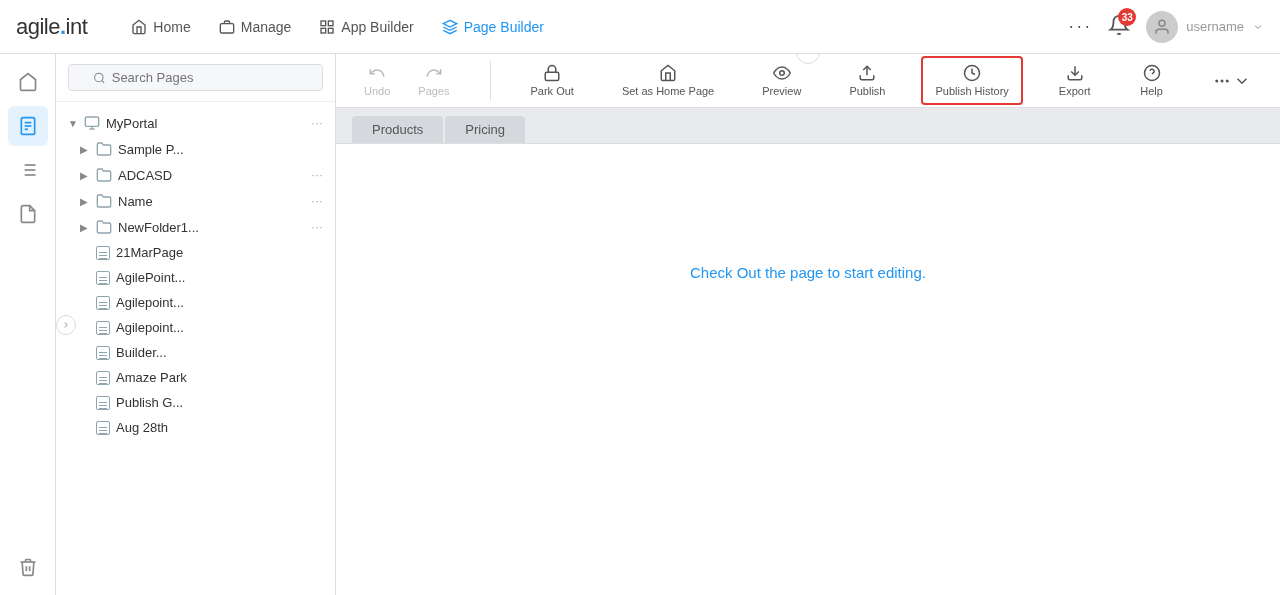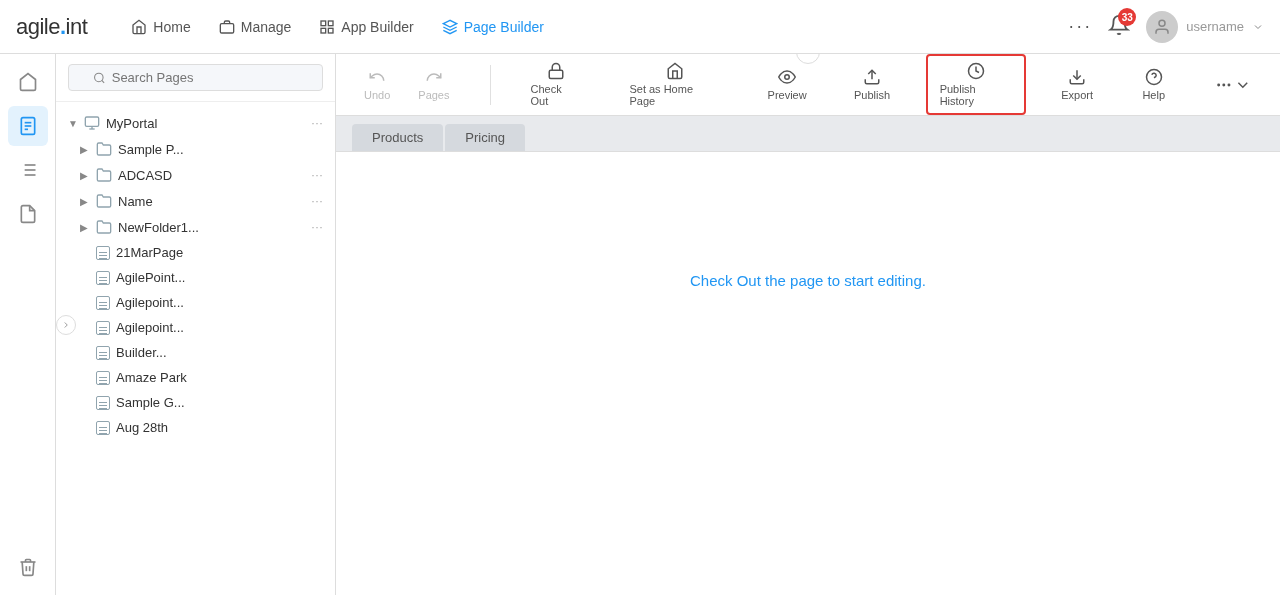--- a/index.html
+++ b/index.html
@@ -401,7 +401,7 @@
             <rect x="3" y="11" width="18" height="11" rx="2"></rect>
             <path d="M7 11V7a5 5 0 0110 0v4"></path>
           </svg>
-        <span>Check Out</span>
+        <span>Park Out</span>
       </div>
 
       <div class="toolbar-btn">

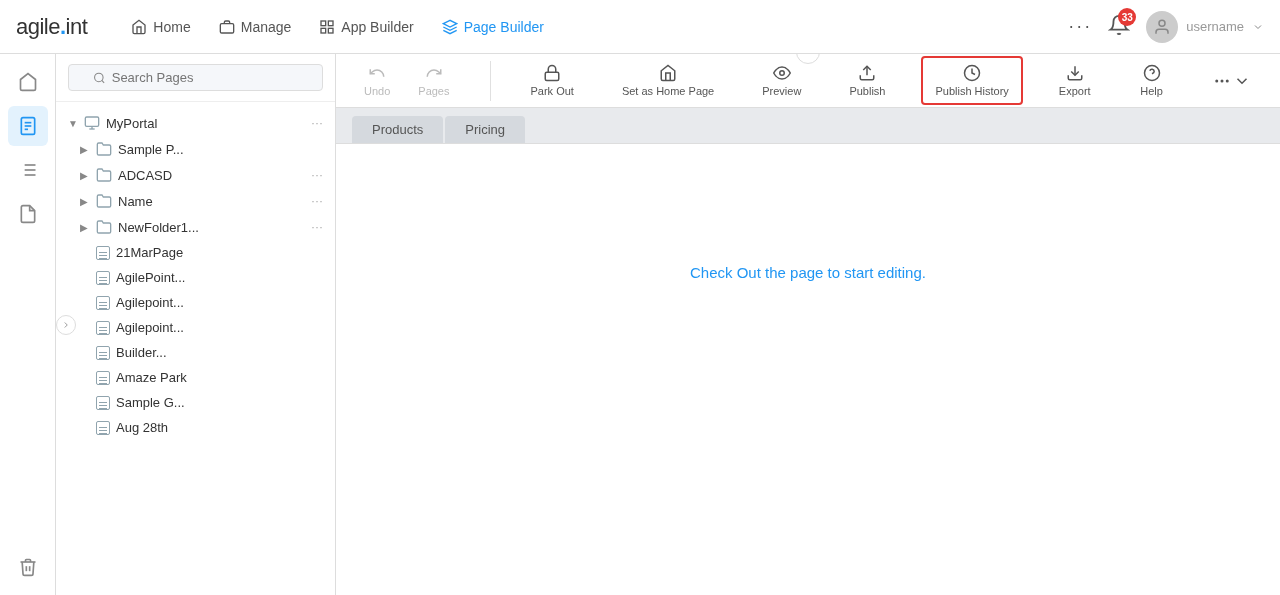--- a/index.html
+++ b/index.html
@@ -357,7 +357,7 @@
       <div class="tree-item tree-indent1">
         <span class="tree-arrow" style="visibility:hidden;">▶</span>
         <span class="tree-page-icon"></span>
-        <span class="tree-label">Sample G...</span>
+        <span class="tree-label">Publish G...</span>
       </div>
       <div class="tree-item tree-indent1">
         <span class="tree-arrow" style="visibility:hidden;">▶</span>

